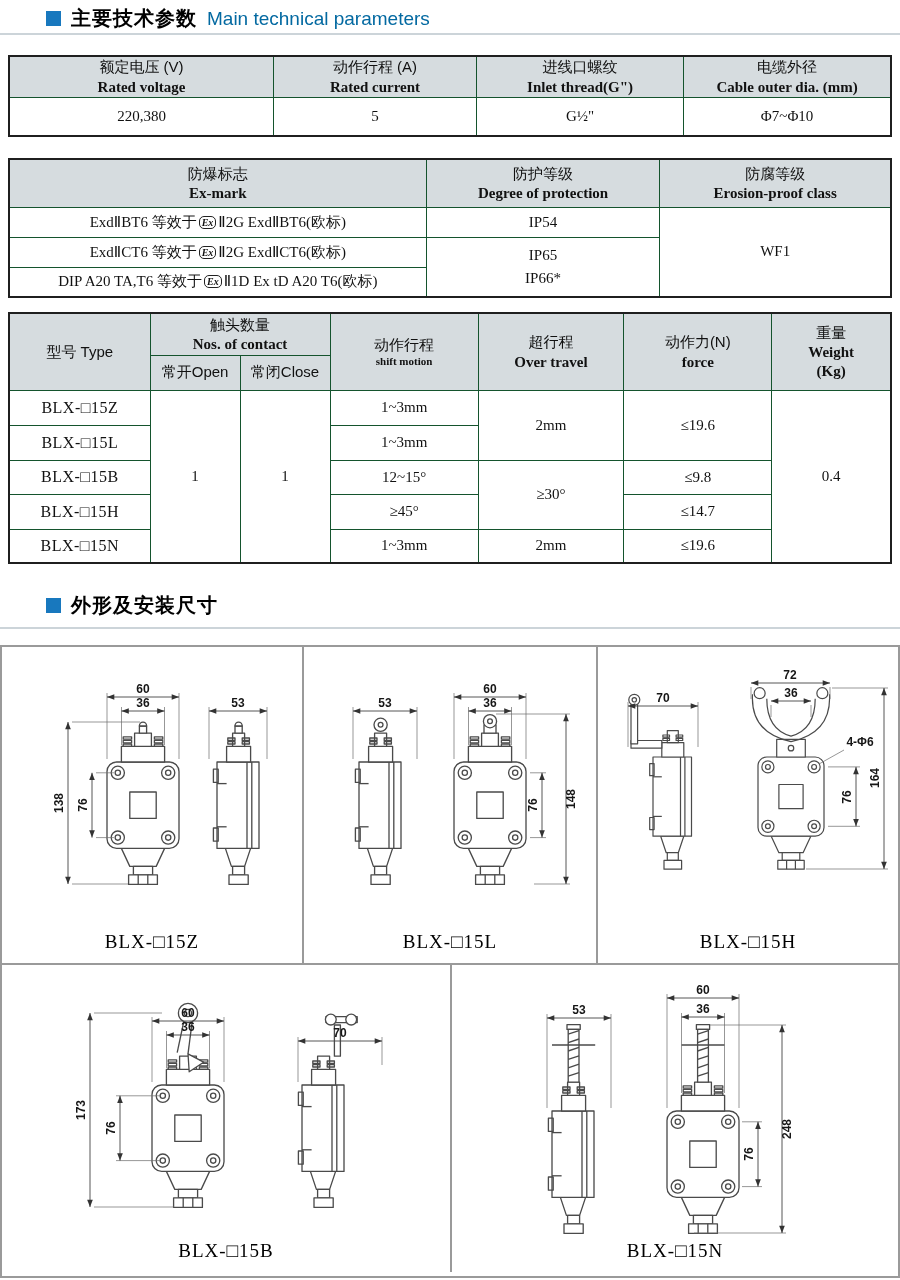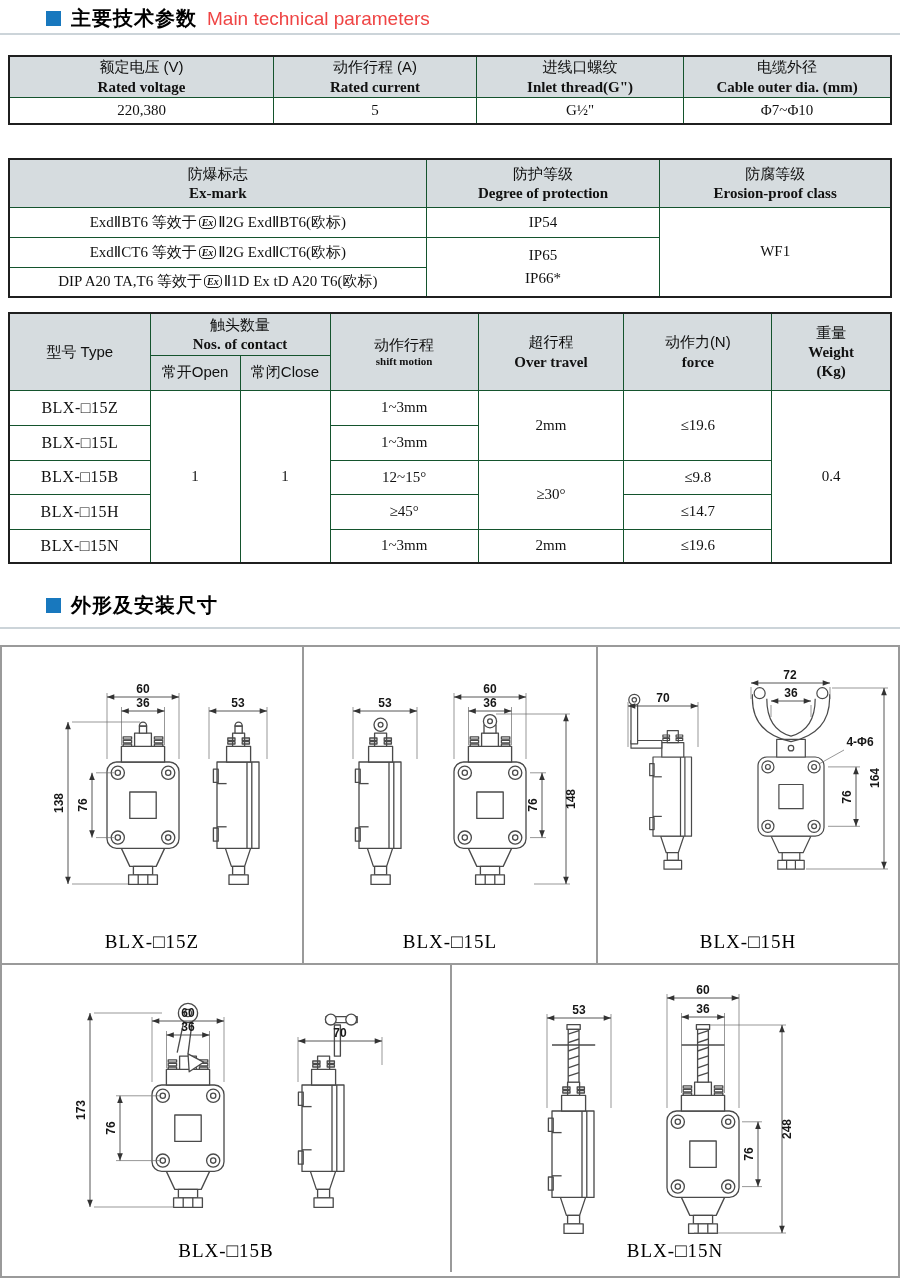--- a/index.html
+++ b/index.html
@@ -9,7 +9,7 @@
   .sec{position:absolute;left:4px;display:flex;align-items:center;gap:10px;margin-left:42px;}
   .sqr{width:15px;height:15px;background:#1878be;flex:0 0 auto;}
   .t-zh{font-size:20px;font-weight:bold;color:#000;letter-spacing:1px;}
-  .t-en{font-size:19px;color:#ef4444;}
+  .t-en{font-size:19px;color:#0369a1;}
   .rule{position:absolute;left:0;width:900px;height:2px;background:#ccd4d9;}
   
   table{border-collapse:collapse;table-layout:fixed;}

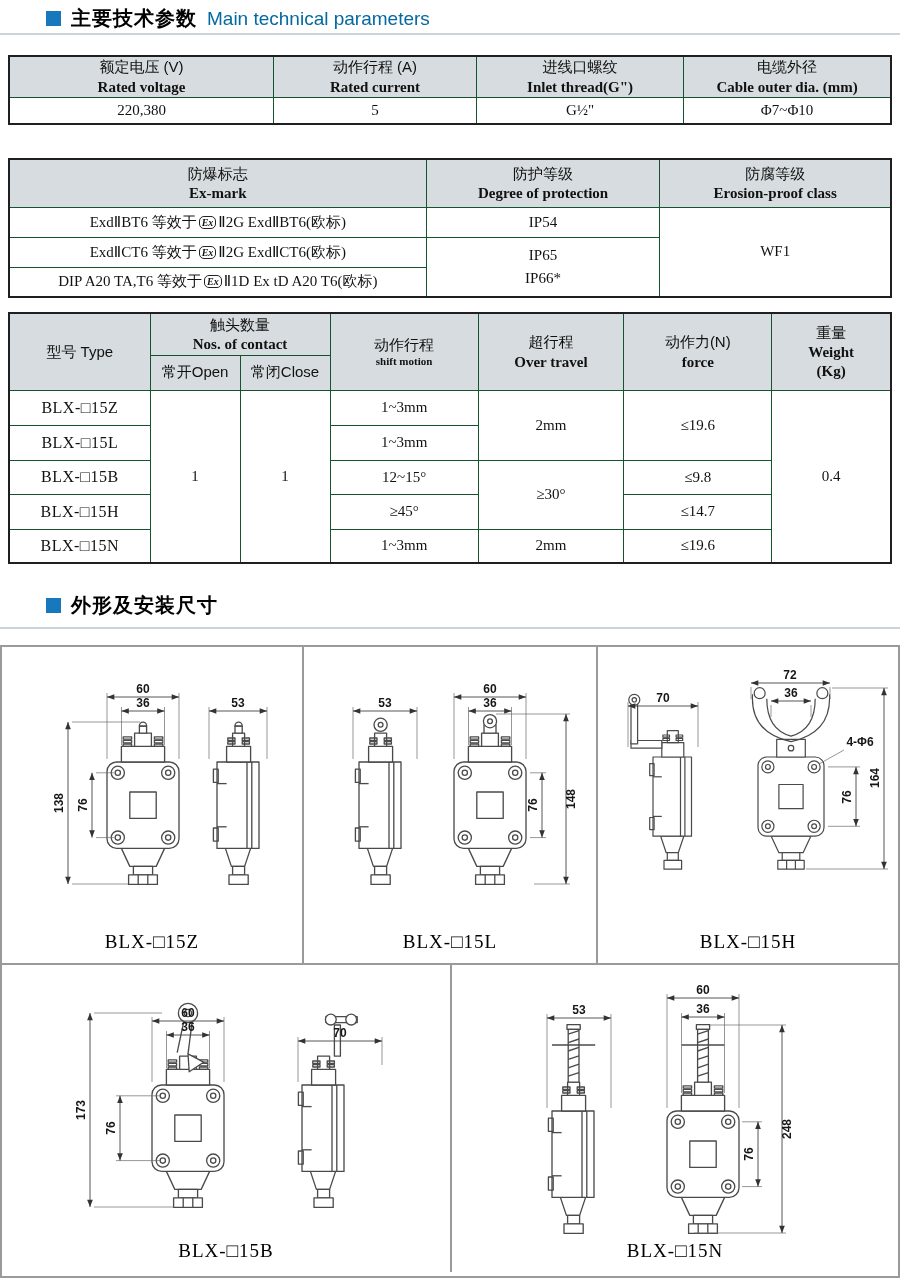--- a/index.html
+++ b/index.html
@@ -143,7 +143,7 @@
             <span class="en">Cable outer dia. (mm)</span>
           </th>
     </tr>
-    <tr style="height:27px;">
+    <tr style="height:39px;">
       <td class="val">220,380</td>
       <td class="val">5</td>
       <td class="val">G½"</td>

